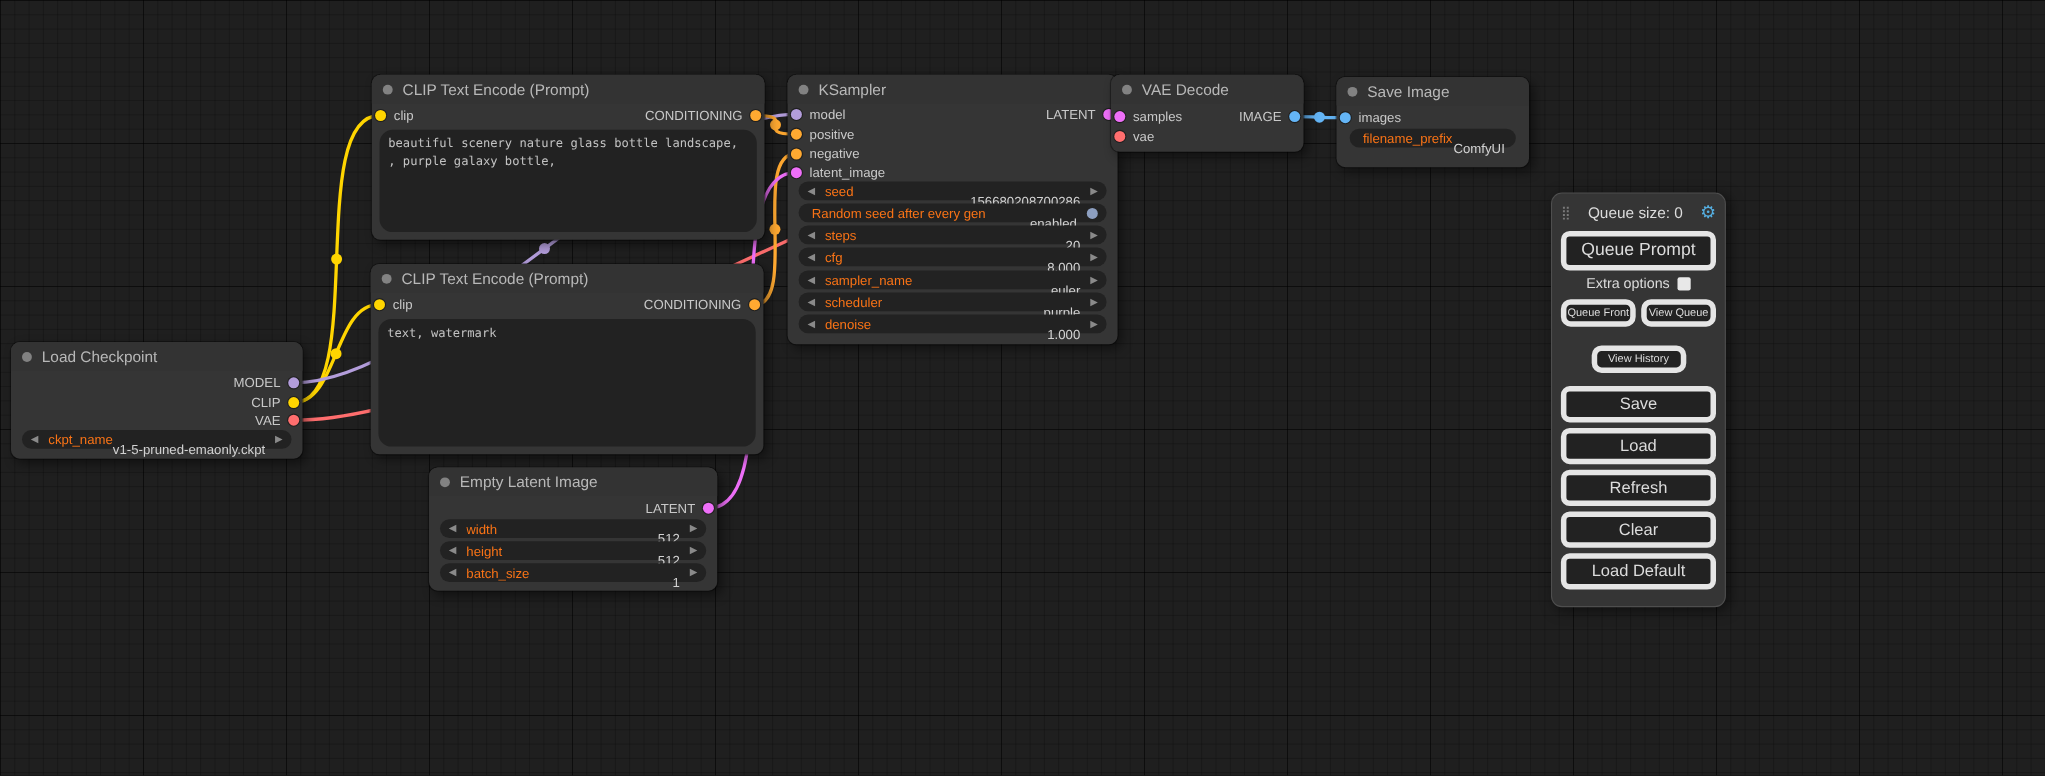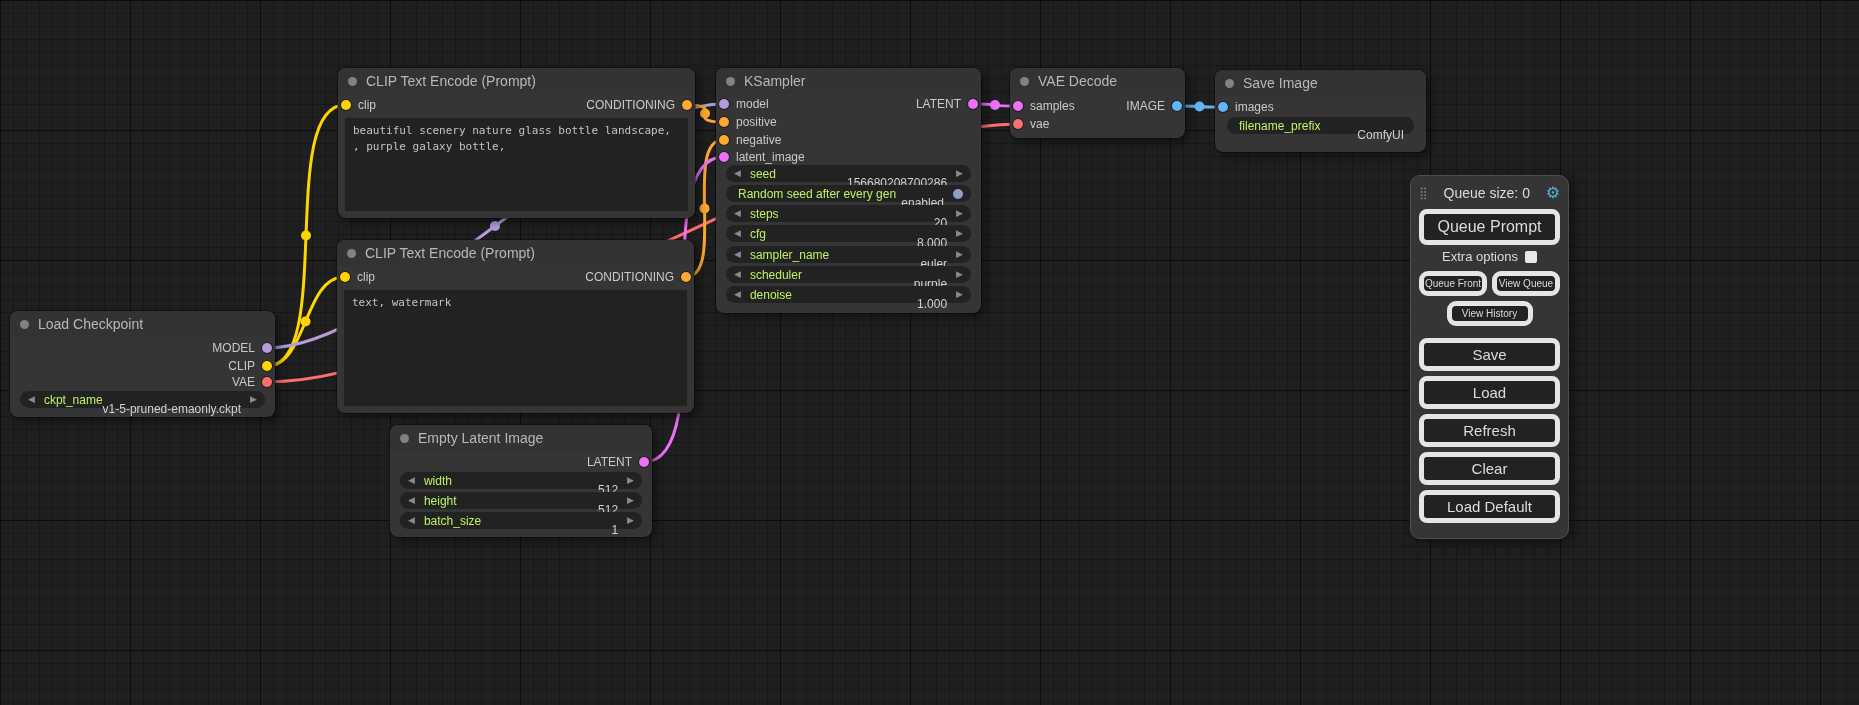--- a/index.html
+++ b/index.html
@@ -182,7 +182,7 @@
     </div>
   </div>
 
-  <div class="node" style="left:716px;top:68px;width:265px;height:245px">
+  <div class="node" style="left:716px;top:68px;width:300px;height:245px">
     <div class="node-title">
       <span class="collapse-dot"></span>
       <span>KSampler</span>

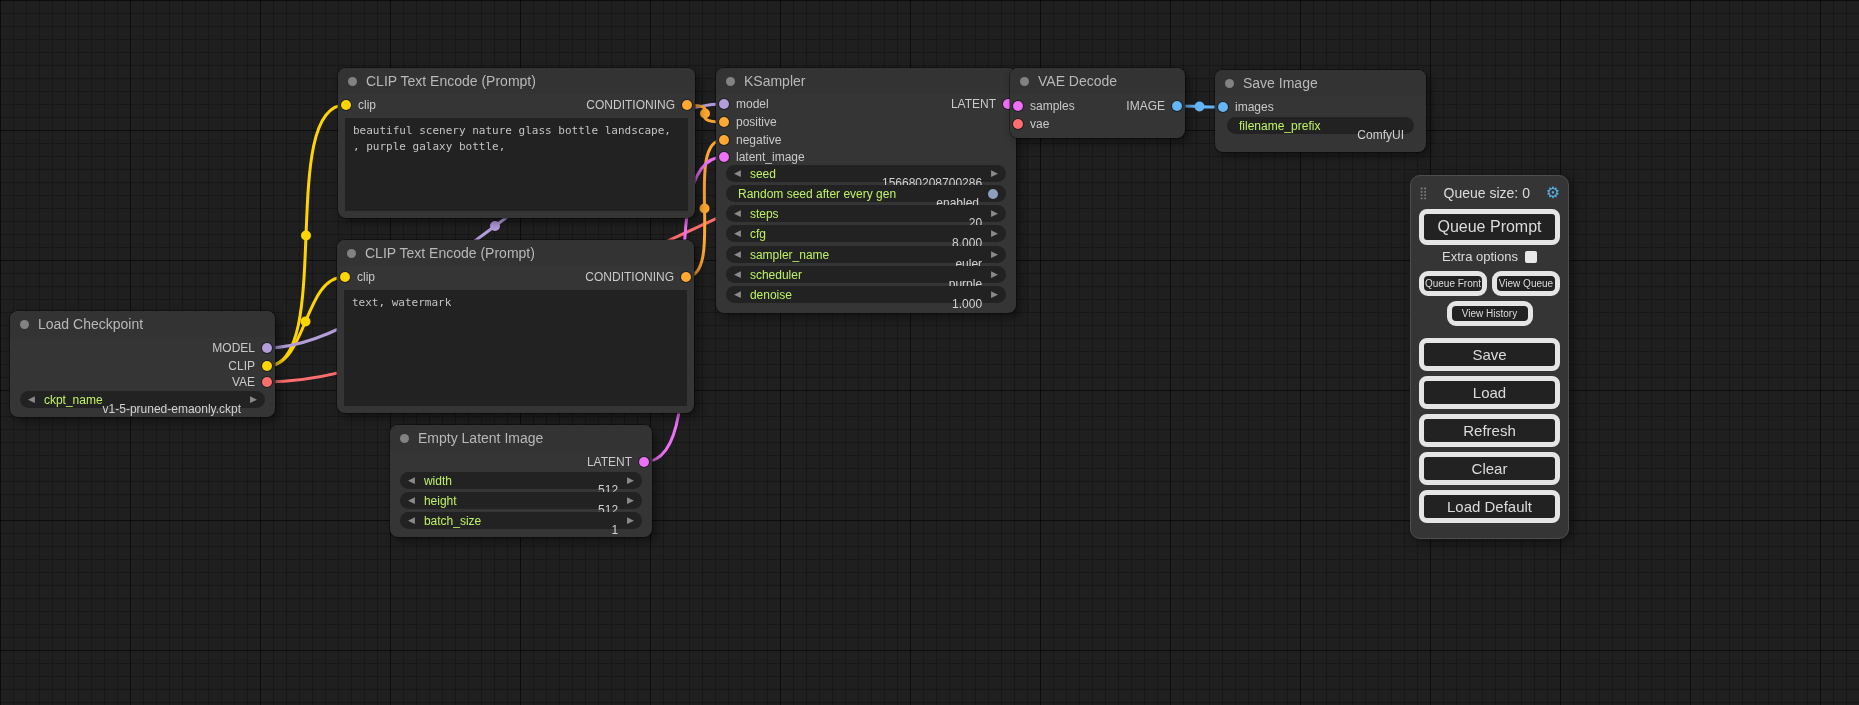--- a/index.html
+++ b/index.html
@@ -269,7 +269,7 @@
     </div>
   </div>
 
-  <div class="node" style="left:1215px;top:70px;width:211px;height:82px">
+  <div class="node" style="left:1215px;top:70px;width:175px;height:82px">
     <div class="node-title">
       <span class="collapse-dot"></span>
       <span>Save Image</span>

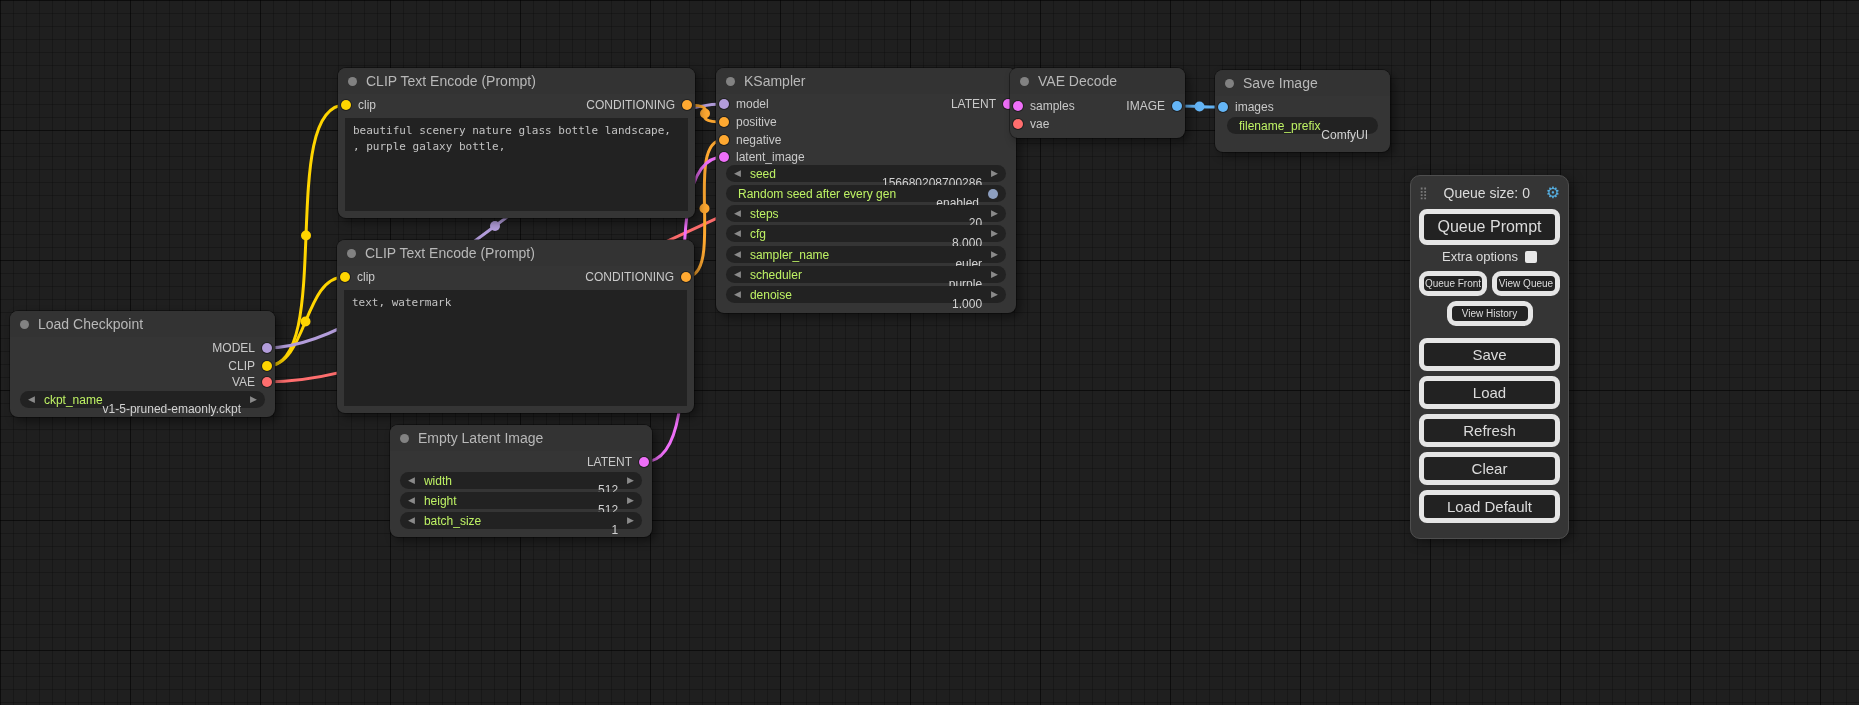--- a/index.html
+++ b/index.html
@@ -46,7 +46,7 @@
   .widget .wvalue.last { margin-right:2px; }
   .toggle-dot { width:10px; height:10px; border-radius:50%; background:var(--c-toggle); flex:none; }
   .textarea {
-    position:absolute; background:#222222; border-radius:0; color:#c3c3c3;
+    position:absolute; background:#222222; border-radius:12px; color:#c3c3c3;
     font-family:"DejaVu Sans Mono", monospace; font-size:11px; line-height:1.45;
     padding:5px 8px; overflow:hidden; white-space:pre-wrap;
   }

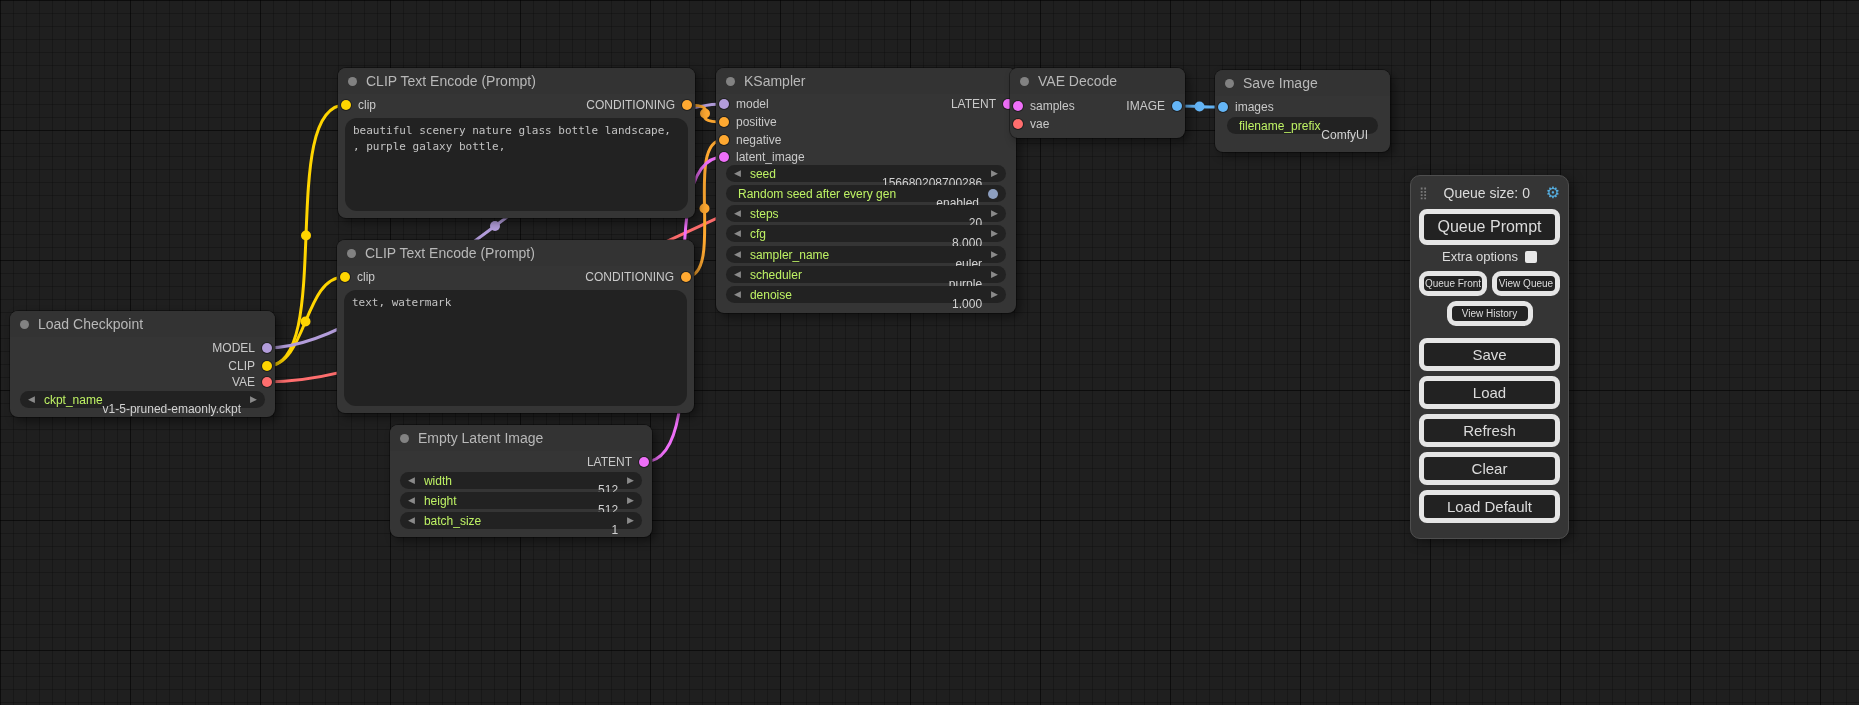--- a/index.html
+++ b/index.html
@@ -40,7 +40,7 @@
     display:flex; align-items:center; padding:0 8px; font-size:12px; white-space:nowrap;
   }
   .widget .arr { color:#8a8a8a; font-size:9px; line-height:1; flex:none; }
-  .widget .wlabel { margin-left:9px; flex:1; color:#bef264; overflow:hidden; }
+  .widget .wlabel { margin-left:9px; flex:1; color:#f97316; overflow:hidden; }
   .widget .wlabel.noarr { margin-left:4px; }
   .widget .wvalue { margin-right:9px; color:#d2d2d2;margin-top:18px; }
   .widget .wvalue.last { margin-right:2px; }

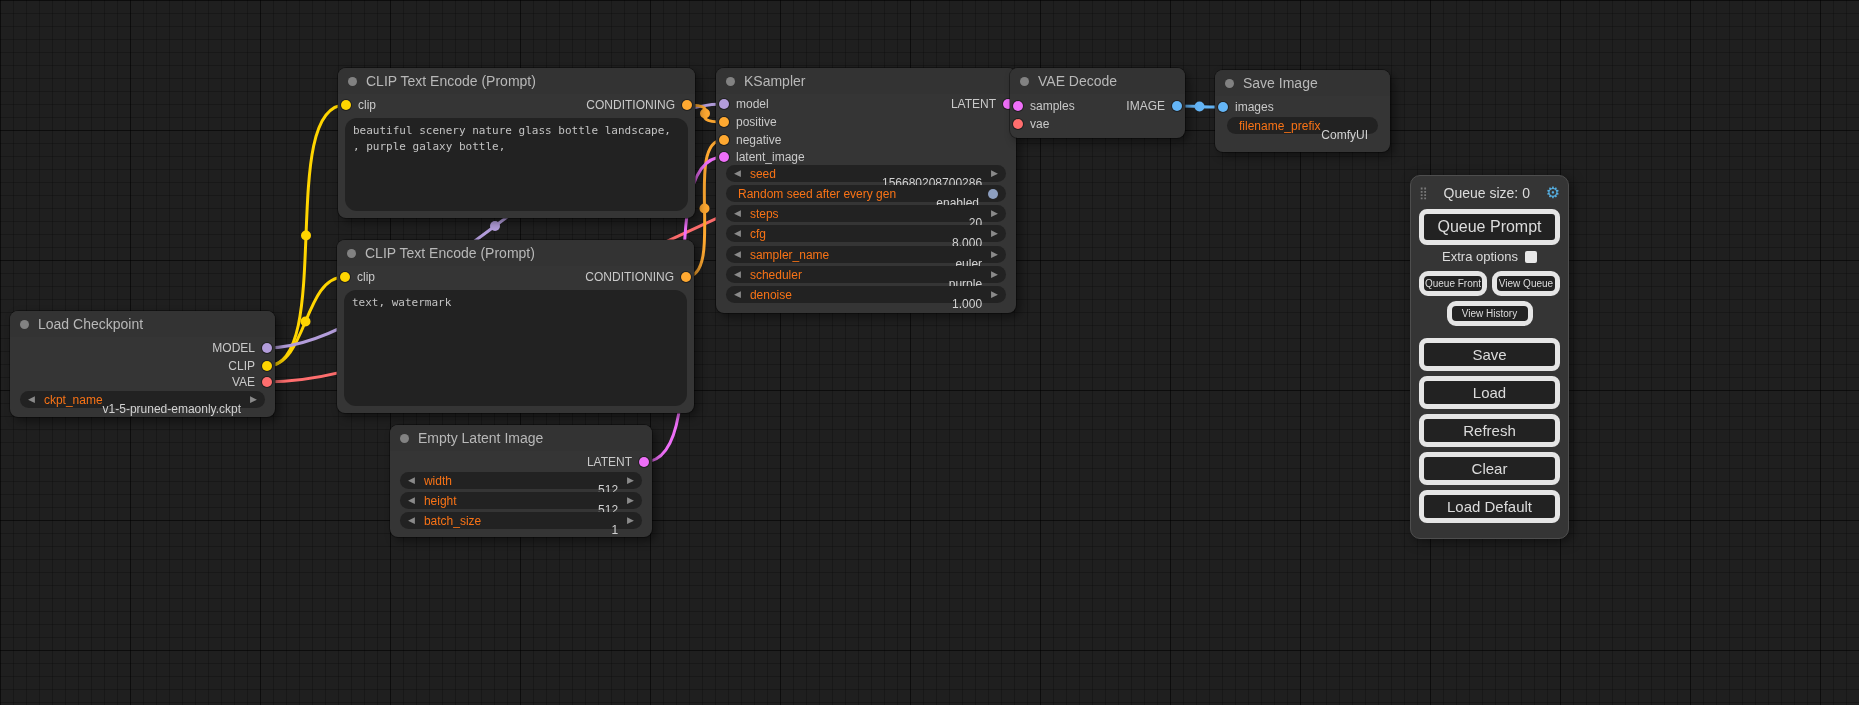--- a/index.html
+++ b/index.html
@@ -66,7 +66,7 @@
   .extra { display:flex; align-items:center; justify-content:center; gap:7px;
            color:#dcdcdc; font-size:13px; margin:2px 0 7px;text-align:center; }
   .checkbox { width:12px; height:12px; background:#e8e8e8; border-radius:2px; cursor:pointer; }
-  .small-row { display:flex; gap:5px; margin-bottom:5px; }
+  .small-row { display:flex; gap:5px; margin-bottom:17px; }
   .btn.small { font-size:10px; padding:2px 0; margin:0; flex:1; border-radius:9px; }
   .btn.history { width:86px; font-size:10px; padding:2px 0; margin:0 auto 12px; border-radius:9px; }
 </style>

